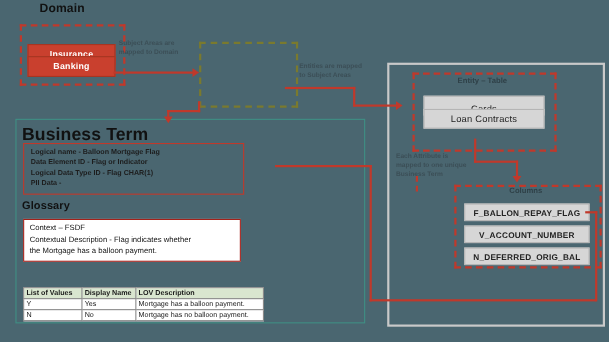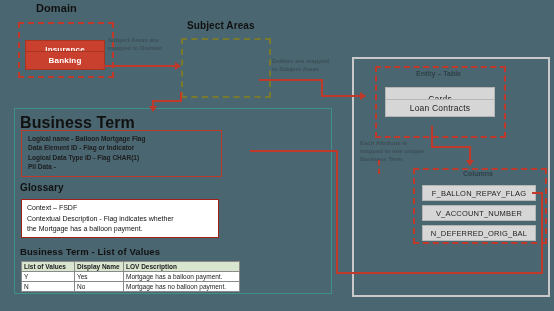--- a/index.html
+++ b/index.html
@@ -133,7 +133,6 @@
   <div class="line h" style="left:103px;top:65px;width:73px;"></div>
   <div class="arrow-r" style="left:175px;top:62px;"></div>
 
-  <div class="abs heading" style="left:187px;top:20px;font-size:10px;">Subject Areas</div>
 
   <div class="abs dash-olive" style="left:181px;top:38px;width:86px;height:56px;"></div>
 

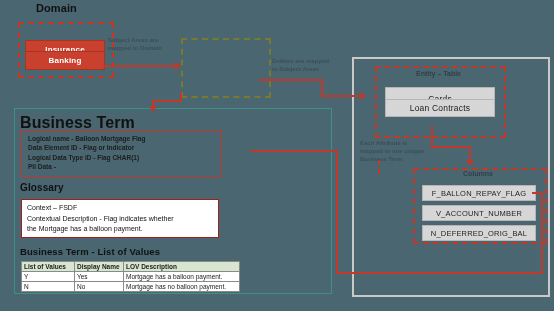--- a/index.html
+++ b/index.html
@@ -46,7 +46,7 @@
   }
   .chip-gray-sm{
     background:#d6d6d6;border:1px solid #b5b5b5;color:#222;
-    font-weight:normal;font-size:7.5px;
+    font-weight:bold;font-size:7.5px;
   }
 
   

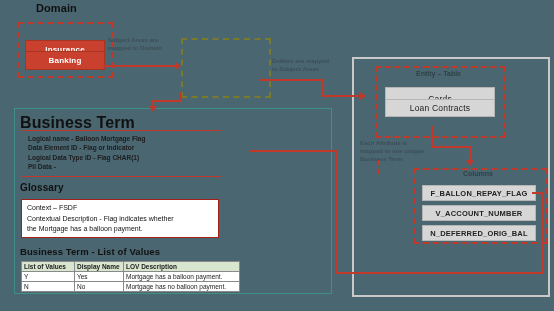--- a/index.html
+++ b/index.html
@@ -206,7 +206,6 @@
 Contextual Description - Flag indicates whether
 the Mortgage has a balloon payment.</div>
 
-  <div class="abs heading" style="left:20px;top:246px;font-size:9.5px;">Business Term - List of Values</div>
 
   <div class="abs" style="left:21px;top:261px;">
     <table class="lov" style="width:203px;">

